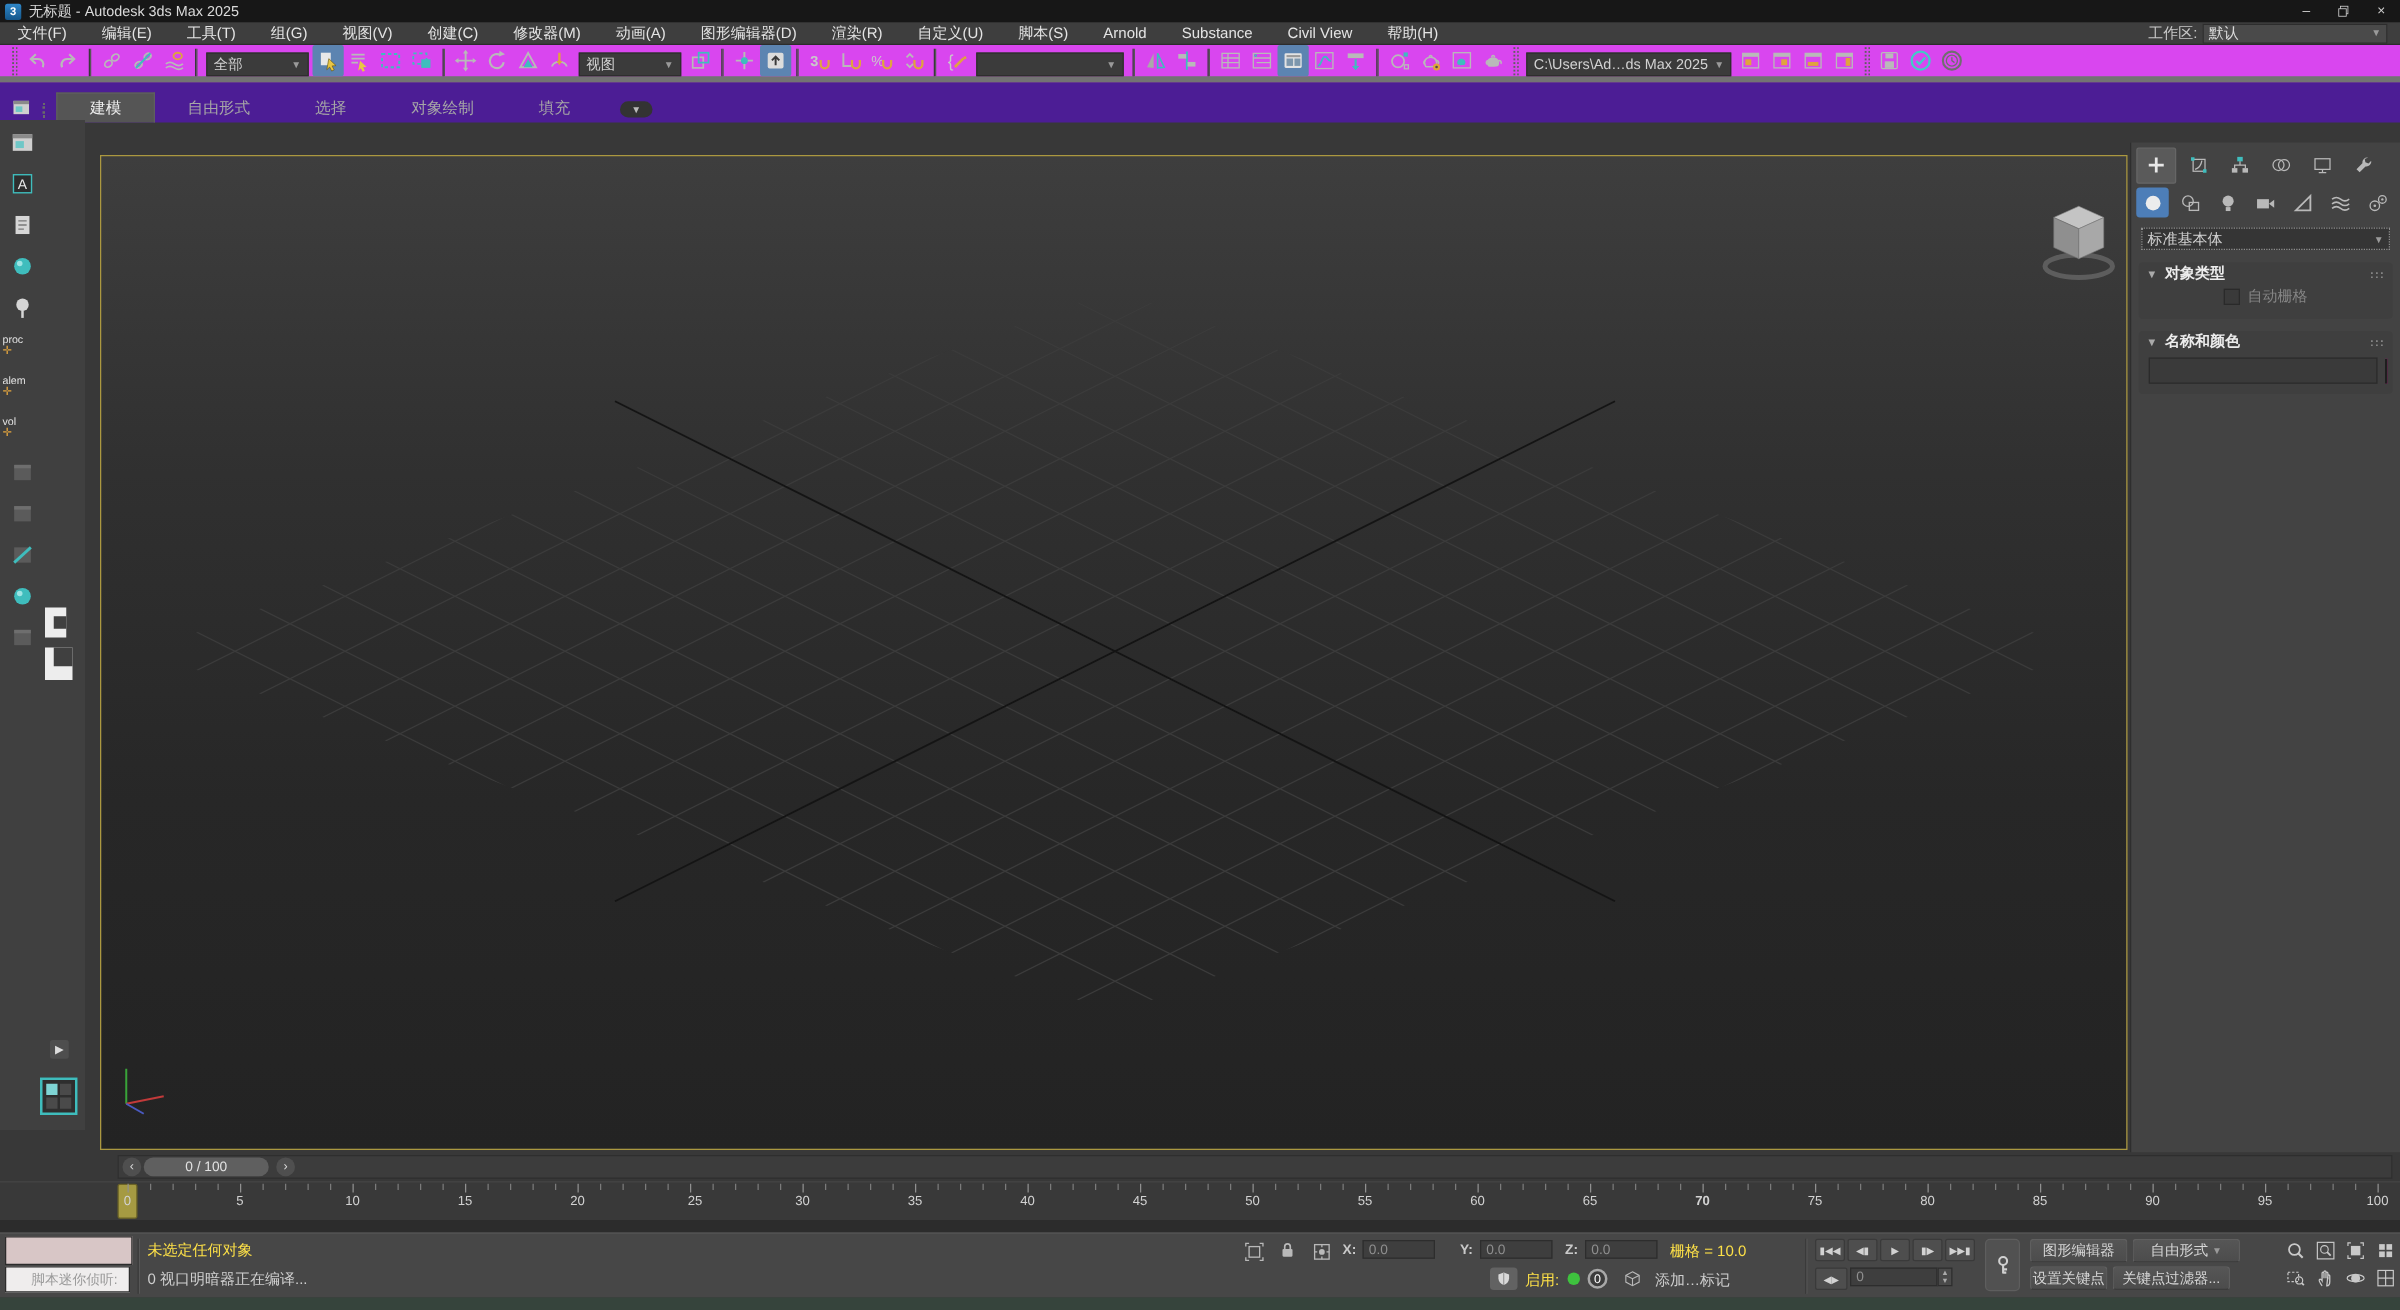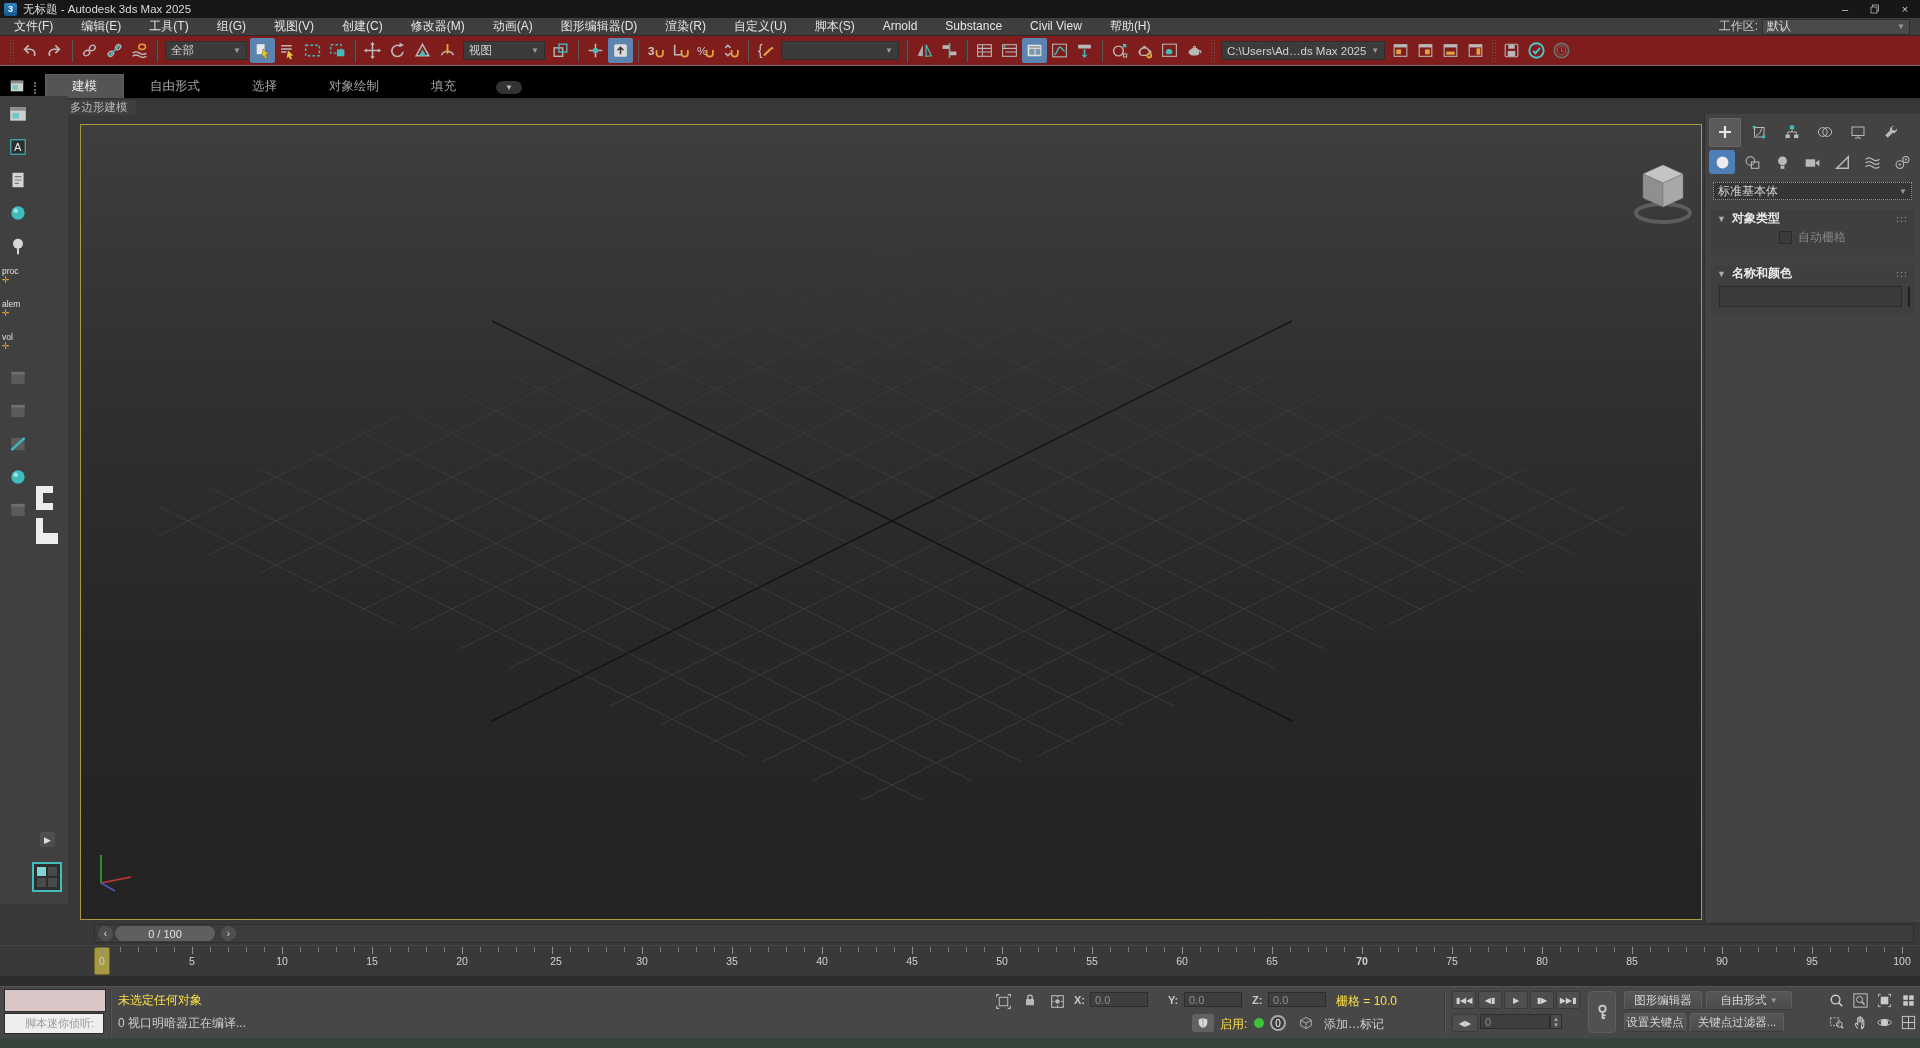--- a/index.html
+++ b/index.html
@@ -22,8 +22,8 @@
                   padding:0 4px;color:#dadada;}
   #workspace .sel .car{margin-left:auto;color:#9a9a9a;font-size:8px;}
   
-  #toolbar{position:absolute;left:0;top:36px;width:100%;height:30px;background:#7f1d1d;border-bottom:1px solid #737373;
-           display:flex;align-items:center;padding-left:6px;box-sizing:border-box;}
+  #toolbar{position:absolute;left:0;top:36px;width:100%;height:30px;background:#d946ef;border-bottom:5px solid #737373;
+           display:flex;align-items:flex-end;padding-left:6px;box-sizing:border-box;}
   .tbi{width:25px;height:25px;display:flex;align-items:center;justify-content:center;border-radius:2px;flex:0 0 auto;}
   .tbi.active{background:#5c84b1;}
   .tbsep{width:0;height:22px;border-left:1px solid #393939;border-right:1px solid #575757;margin:0 4px;flex:0 0 auto;}

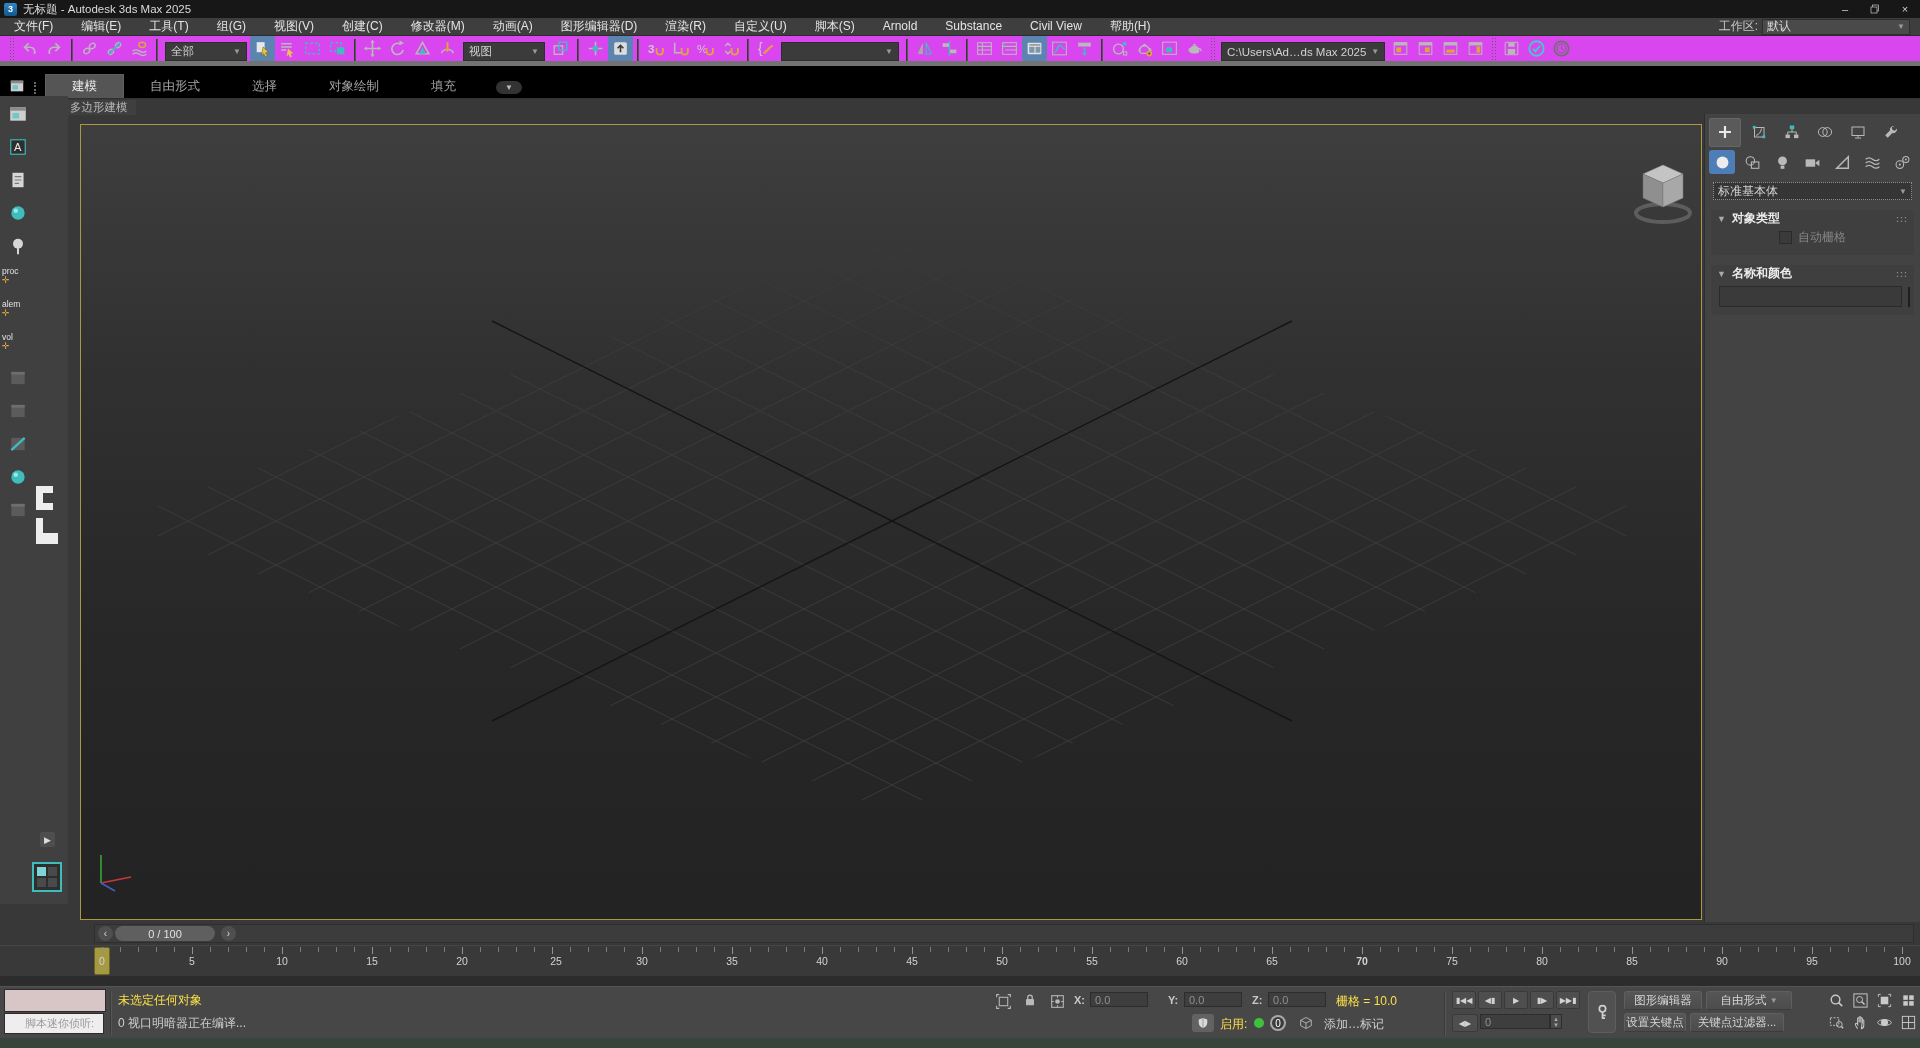--- a/index.html
+++ b/index.html
@@ -33,7 +33,7 @@
   .tbdd .car{margin-left:auto;color:#9a9a9a;font-size:8px;padding-left:5px;}
   .svgi{width:19px;height:19px;display:block;}
   
-  #ribbontabs{position:absolute;left:0;top:66px;width:100%;height:32px;background:#000000;display:flex;align-items:flex-end;}
+  #ribbontabs{position:absolute;left:0;top:66px;width:100%;height:32px;background:#4c1d95;display:flex;align-items:flex-end;}
   .rtab{padding:3px 26px;font-size:12.5px;color:#a6a6a6;}
   .rtab.active{background:#555;color:#ececec;border:1px solid #5f5f5f;border-bottom:none;}
   #ribbonmin{width:26px;height:13px;background:#333;border-radius:7px;color:#bbb;font-size:8px;display:flex;align-items:center;justify-content:center;margin:0 0 4px 14px;}

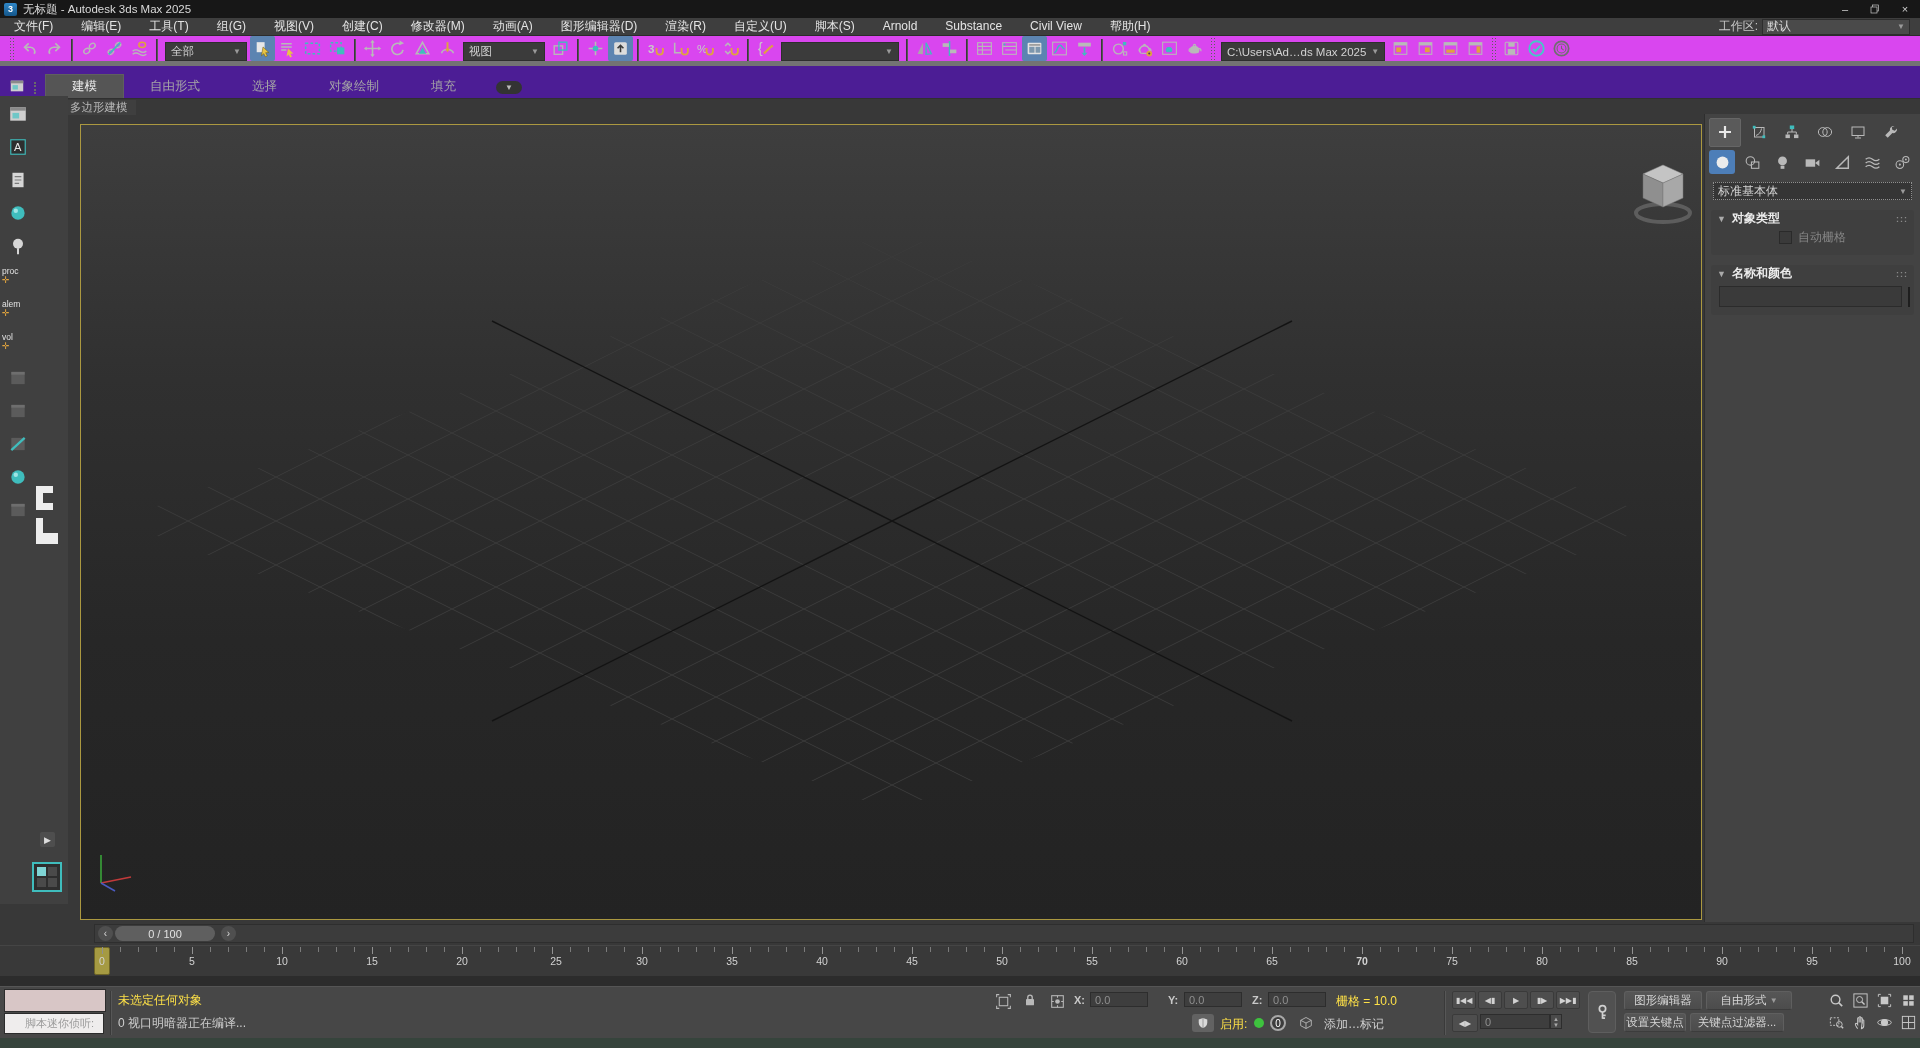--- a/index.html
+++ b/index.html
@@ -740,9 +740,6 @@
         <span class="rtab">填充</span>
       </div>
     <span id="ribbonmin">▼</span>
-  </div>
-  <div id="panelrow">
-    <span class="plabel">多边形建模</span>
   </div>
 
   <div id="leftbar">

